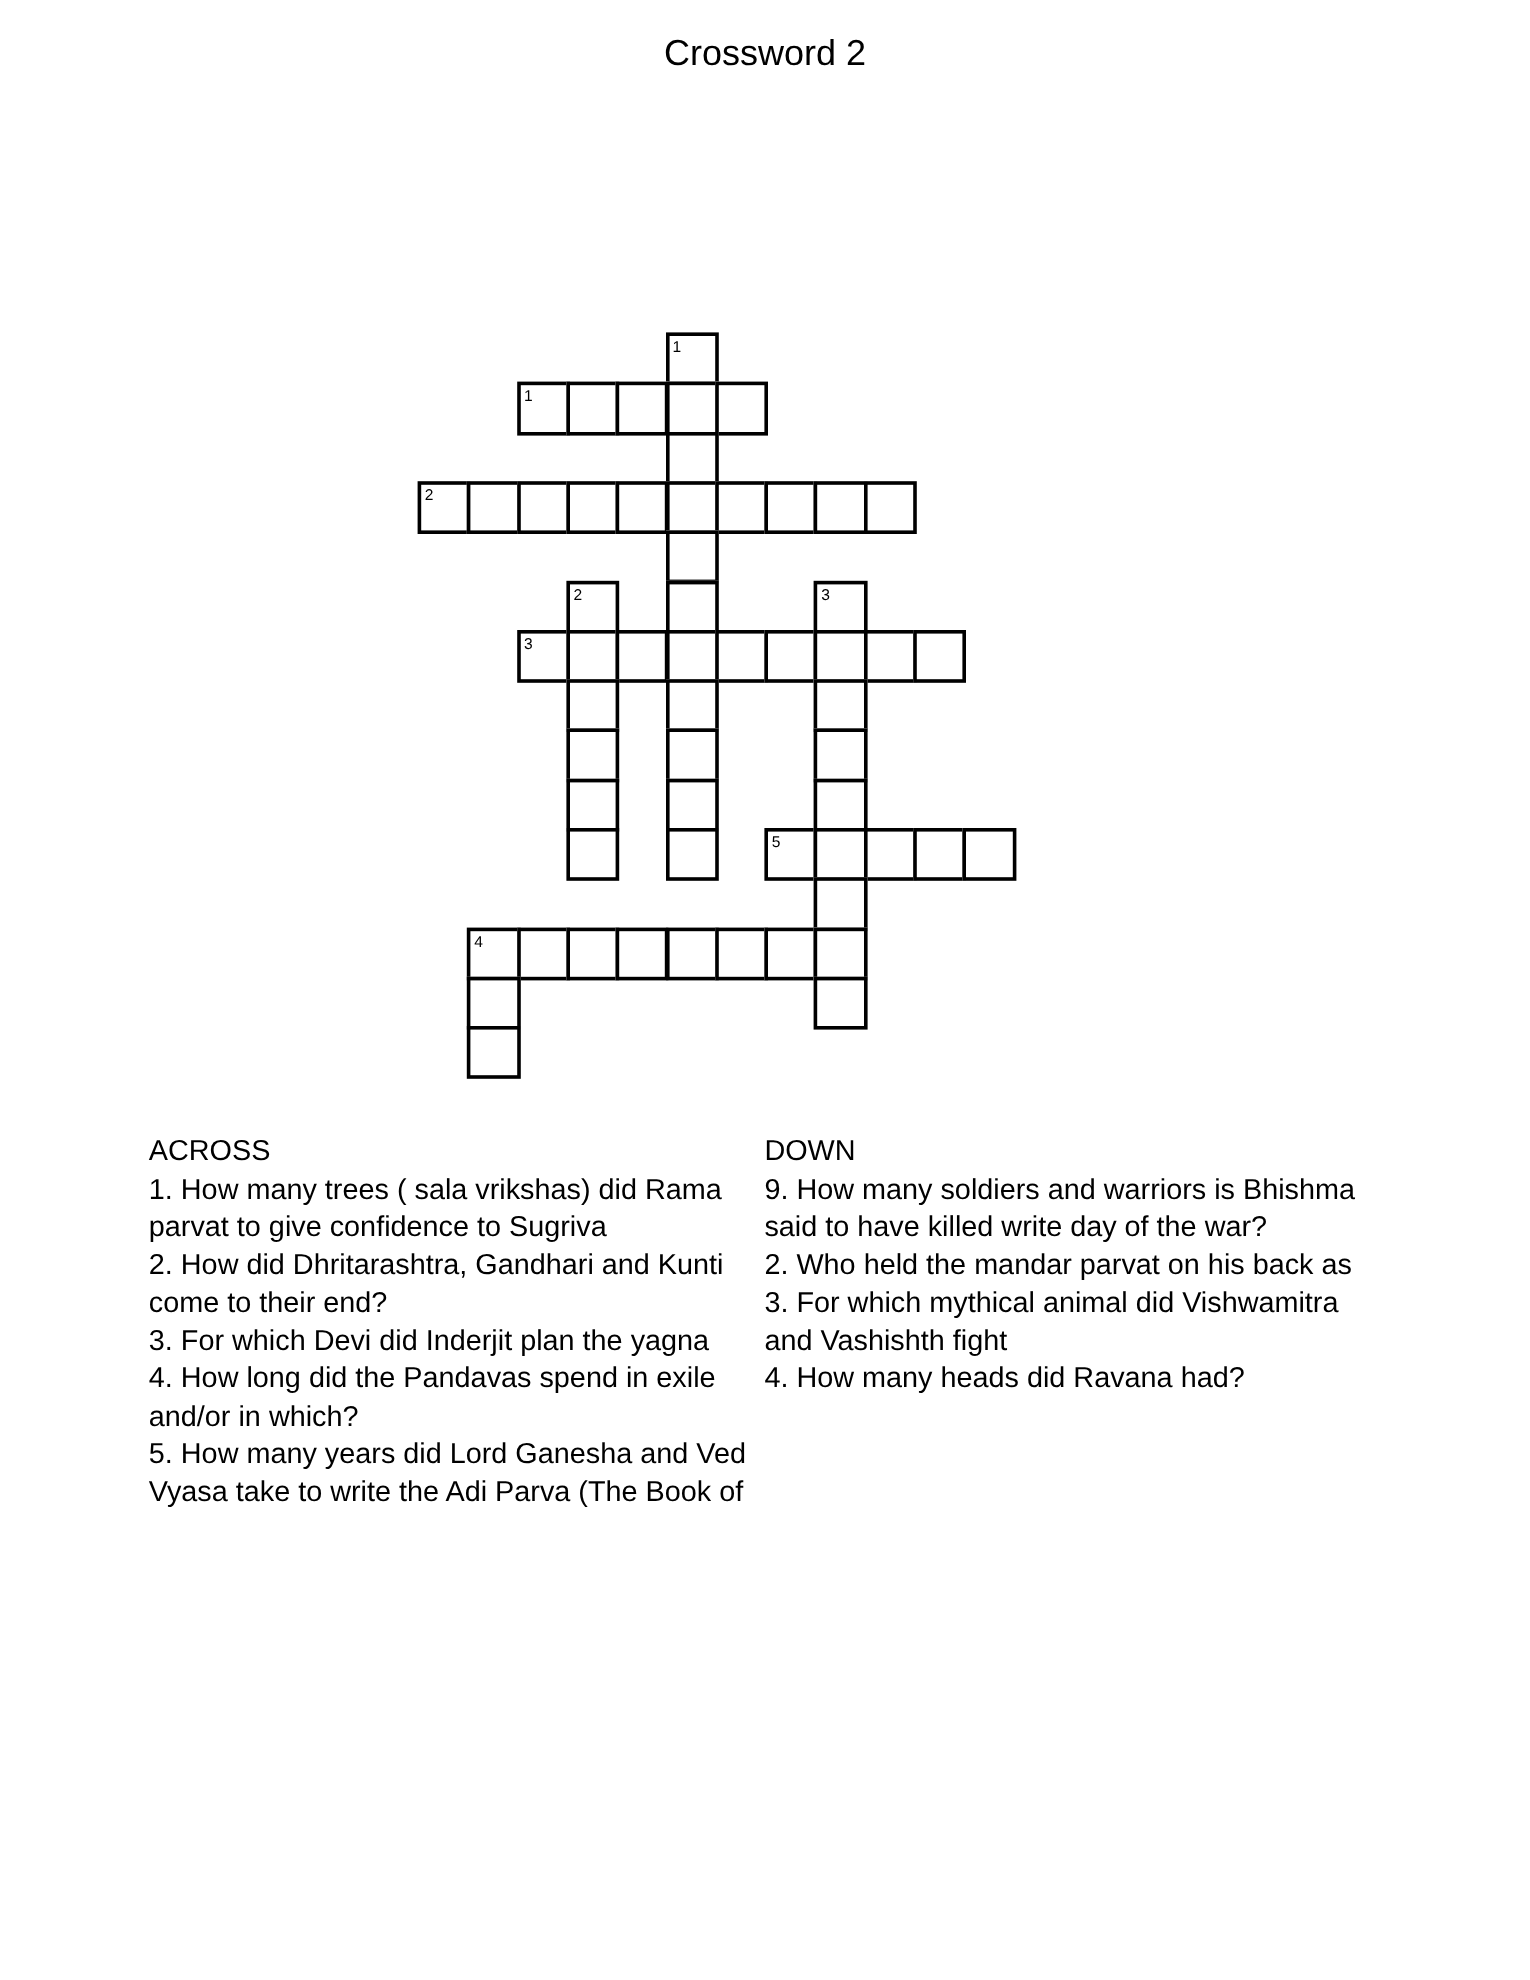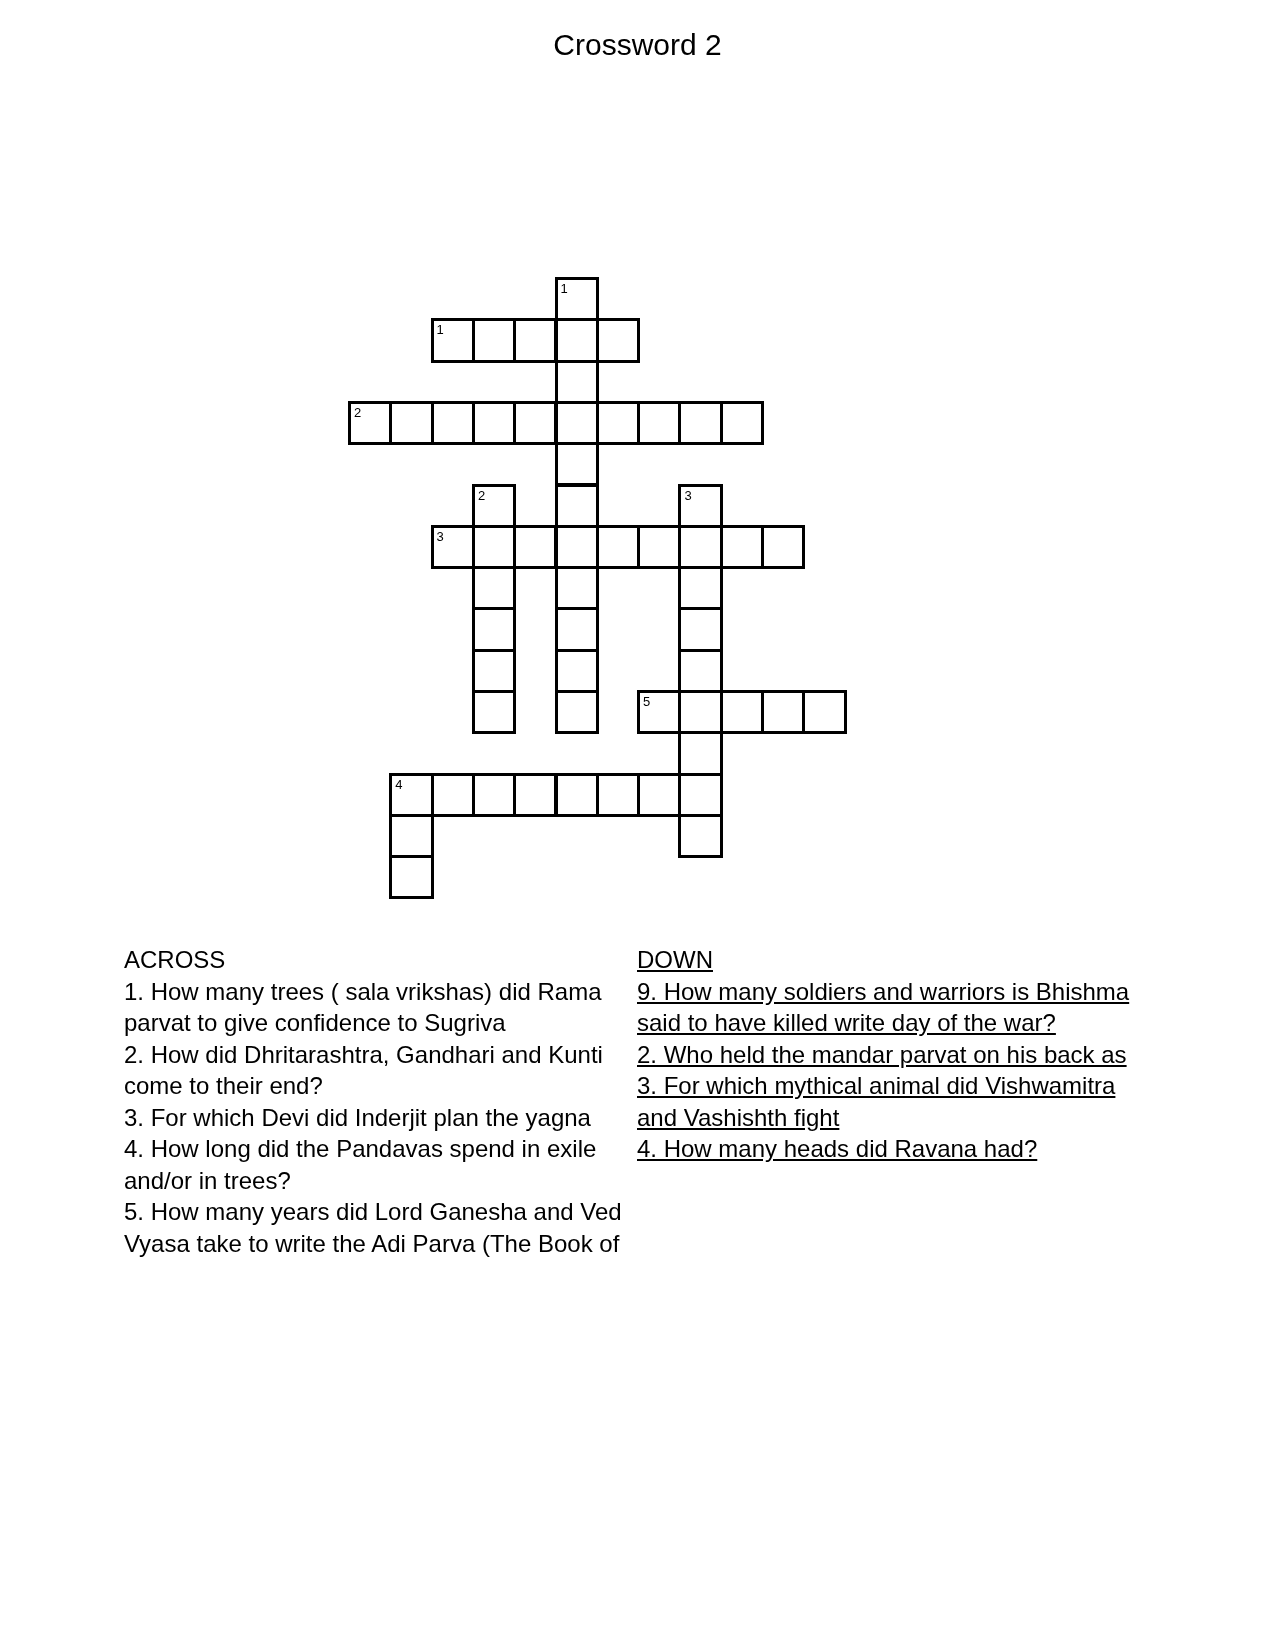--- a/index.html
+++ b/index.html
@@ -42,7 +42,7 @@
     white-space: nowrap;
   }
   #across-col { left: 85px; margin-left: 39px; }
-  #down-col  { left: 637px; text-decoration: underline; }
+  #down-col  { left: 637px; }
   .clue-header { }
   .clue-line { }
 </style>

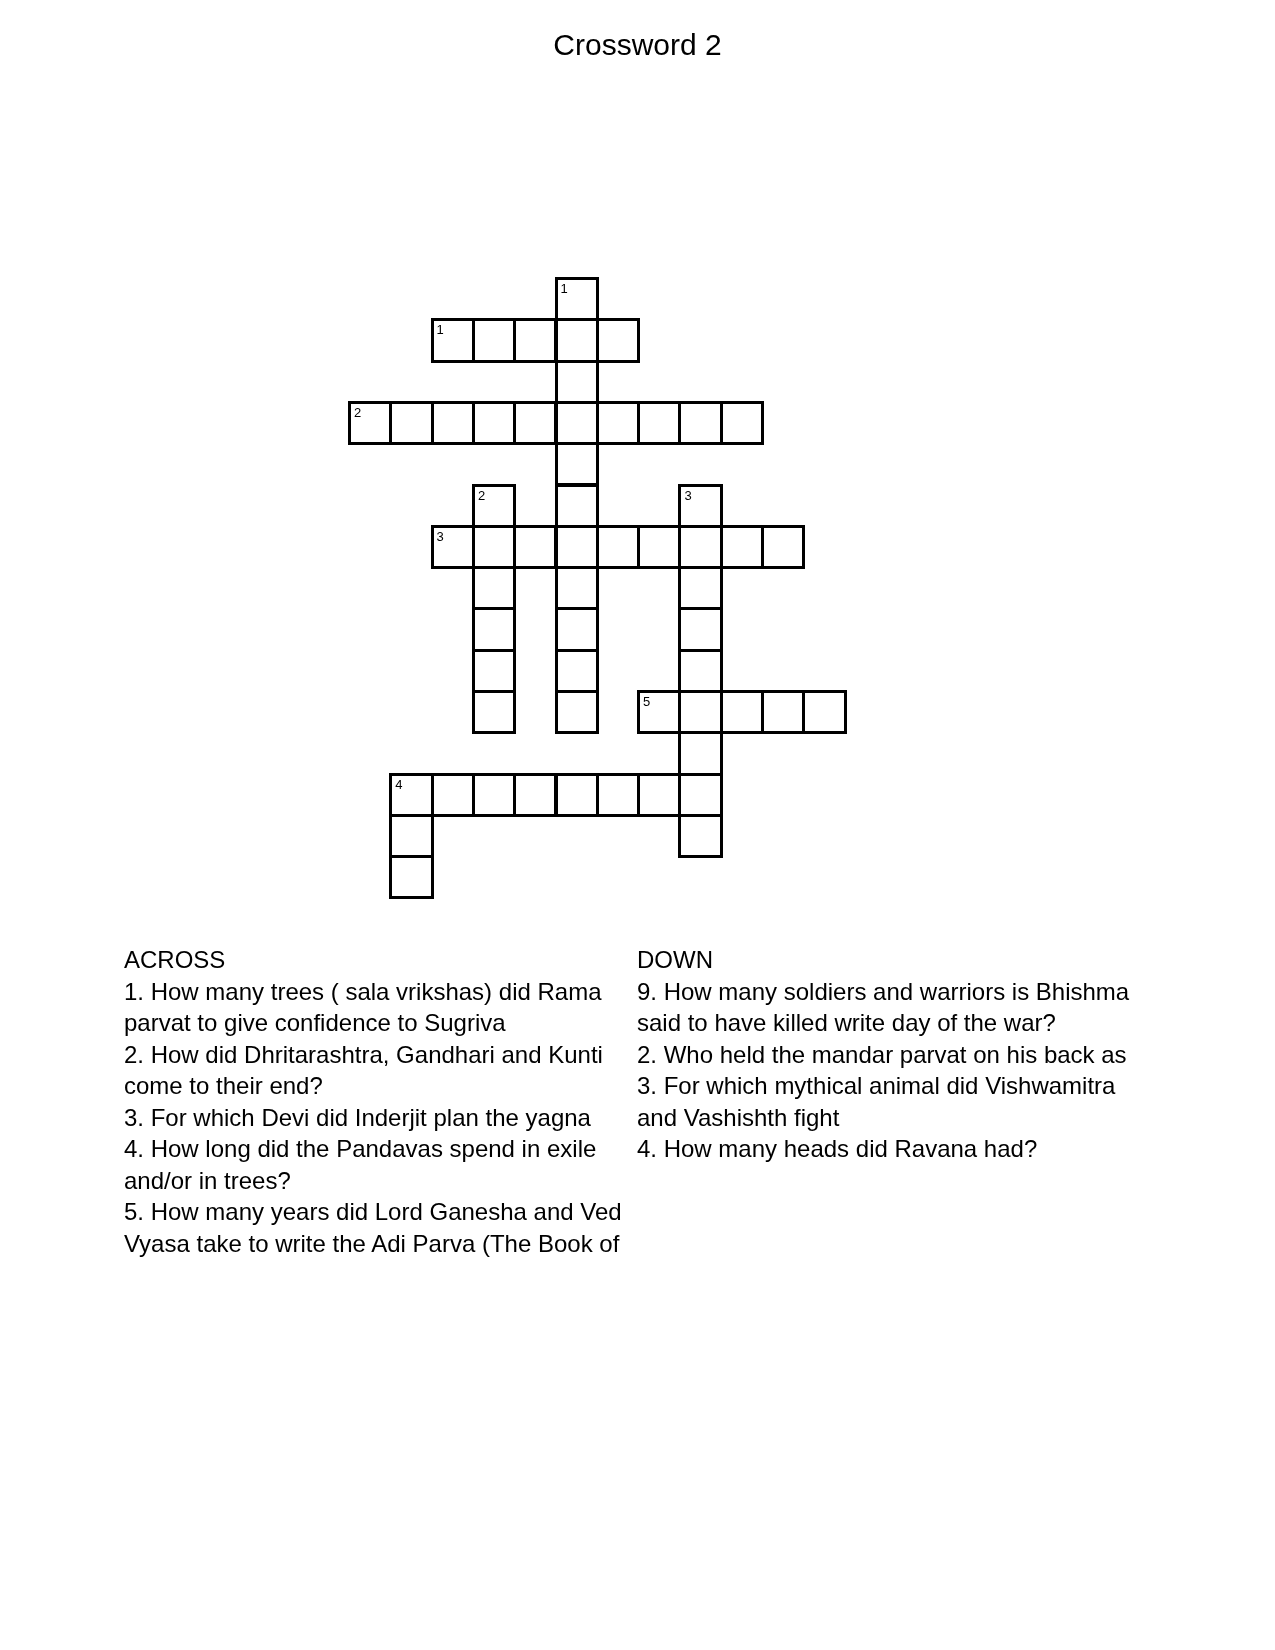--- a/index.html
+++ b/index.html
@@ -128,7 +128,7 @@
     <div class="clue-line">come to their end?</div>
     <div class="clue-line">3. For which Devi did Inderjit plan the yagna</div>
     <div class="clue-line">4. How long did the Pandavas spend in exile</div>
-    <div class="clue-line">and/or in trees?</div>
+    <div class="clue-line">and/or in which?</div>
     <div class="clue-line">5. How many years did Lord Ganesha and Ved</div>
     <div class="clue-line">Vyasa take to write the Adi Parva (The Book of</div>
   </div>

